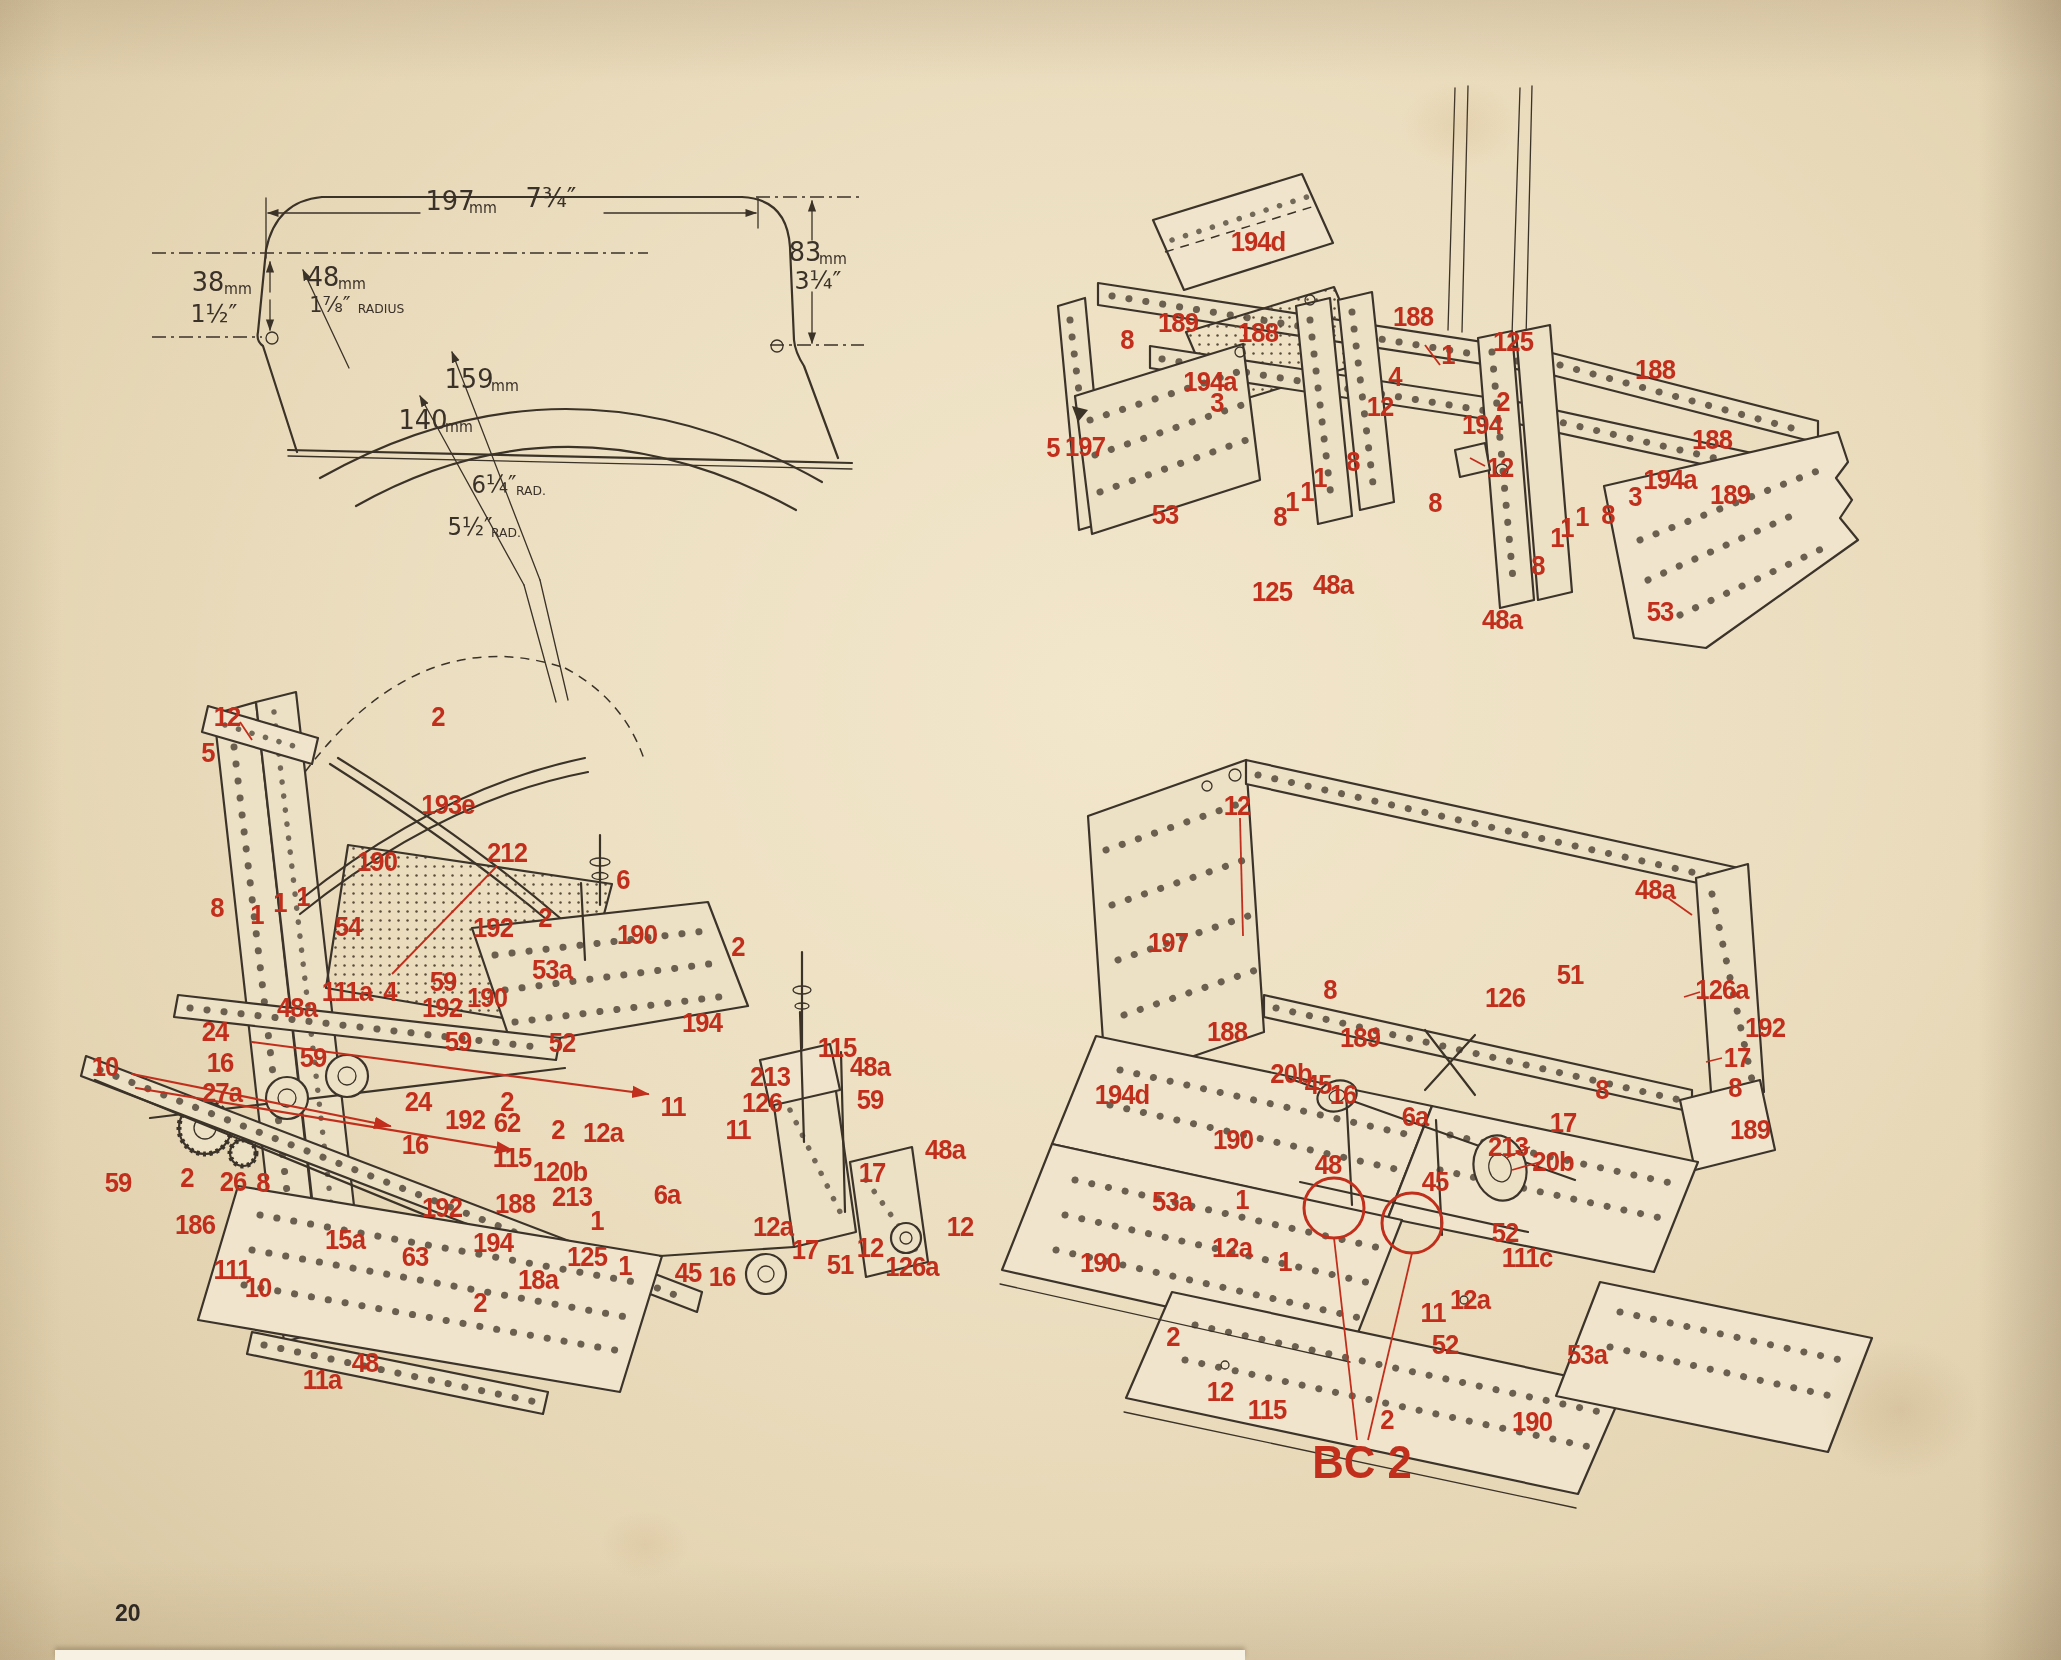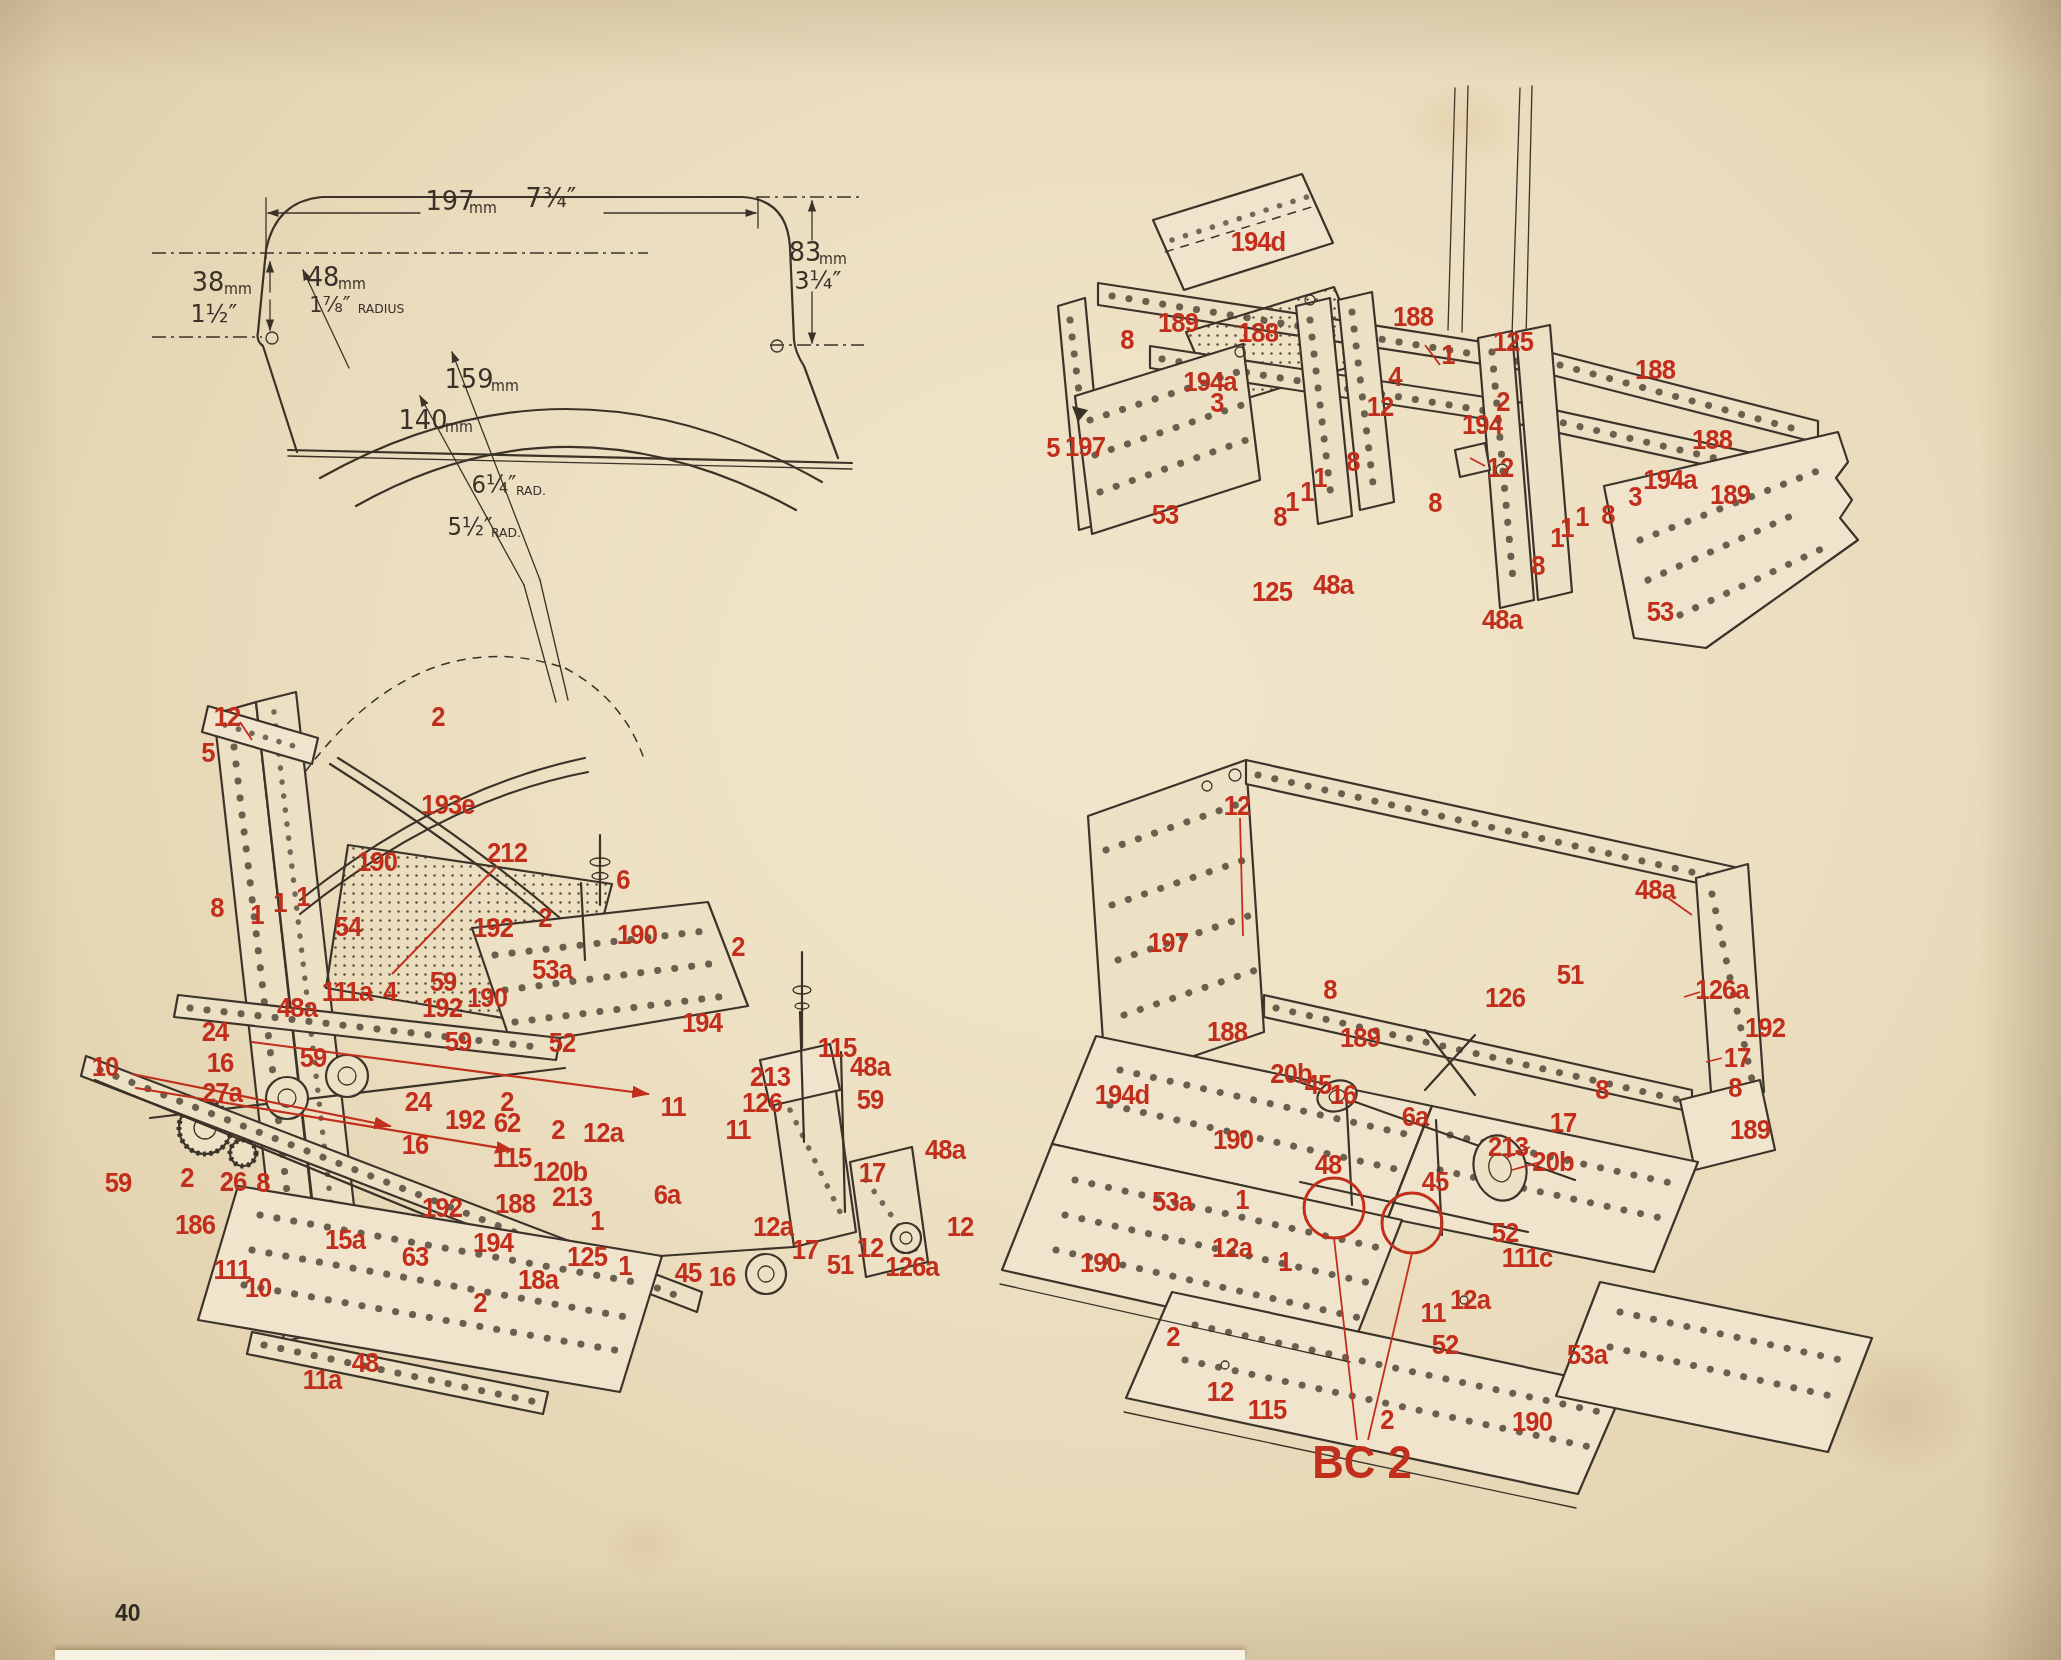--- a/index.html
+++ b/index.html
@@ -434,7 +434,7 @@
       <span class="lbl red big" style="left: 1362px; top: 1462px;">BC 2</span>
     </div>
 
-  <span id="pageno">40</span>
+  <span id="pageno">20</span>
 
   <div class="stain" style="left:1400px;top:80px;width:120px;height:90px;background:radial-gradient(ellipse,rgba(190,140,80,.14),transparent 70%);"></div>
   <div class="stain" style="left:600px;top:1510px;width:90px;height:70px;background:radial-gradient(ellipse,rgba(180,130,75,.12),transparent 70%);"></div>

